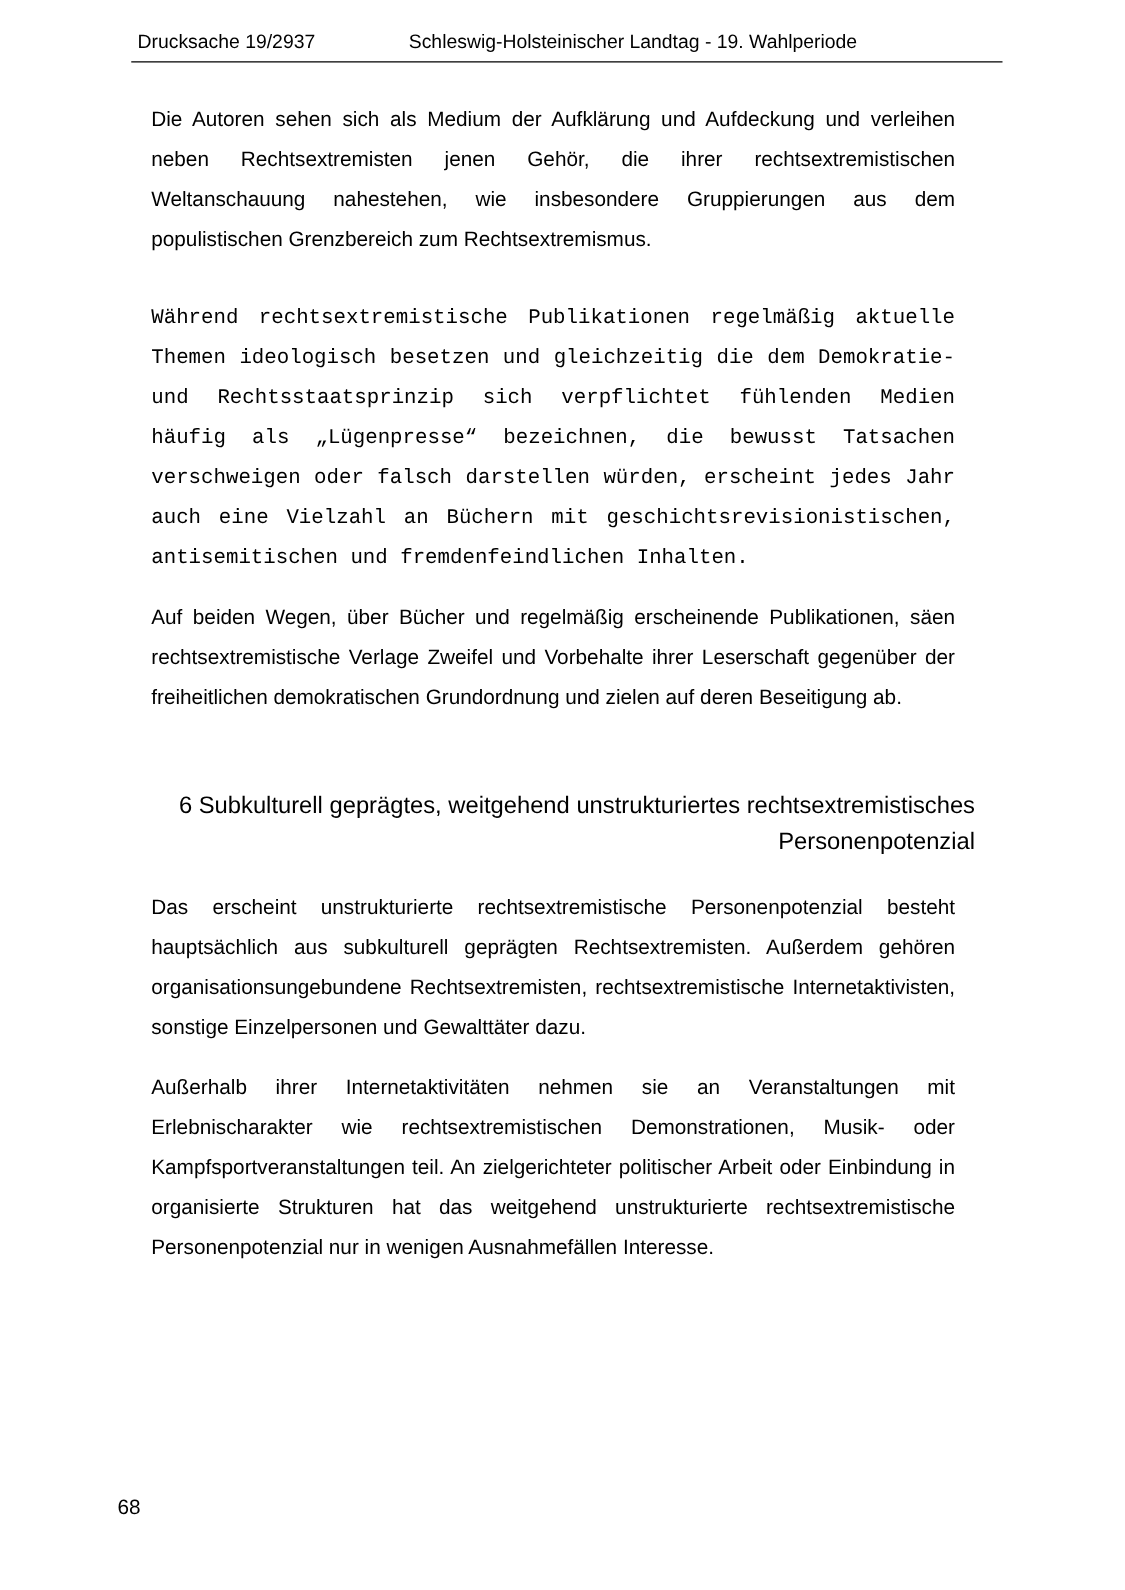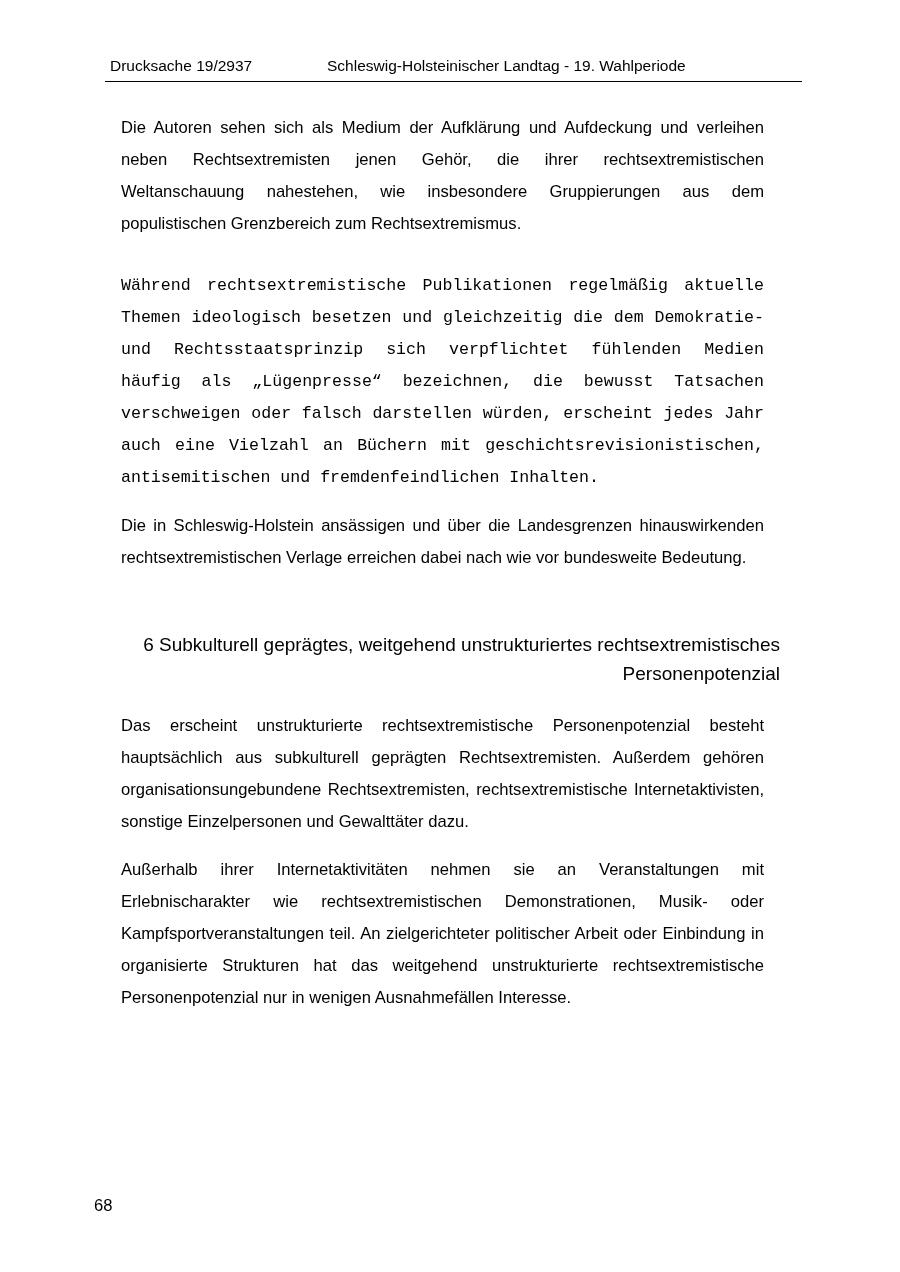--- a/index.html
+++ b/index.html
@@ -32,7 +32,7 @@
   .runhead {
     position: relative;
     height: 34px;
-    margin-top: 56px;
+    margin-top: 24px;
     font-size: 15.5px;
     line-height: 20px;
     white-space: nowrap;

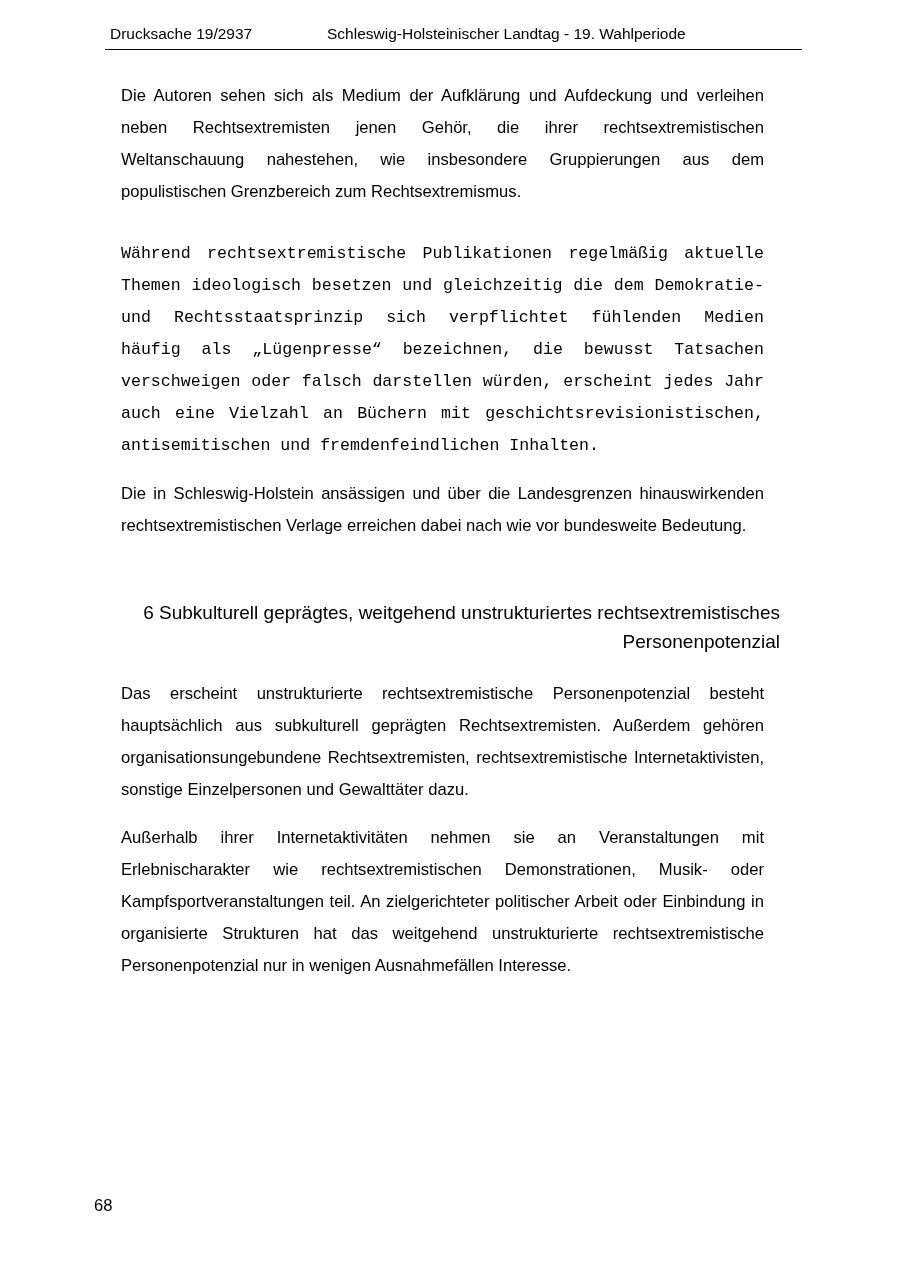--- a/index.html
+++ b/index.html
@@ -122,6 +122,7 @@
 
       <p class="para block spaced">Während rechtsextremistische Publikationen regelmäßig aktuelle Themen ideologisch besetzen und gleichzeitig die dem Demokratie- und Rechtsstaatsprinzip sich verpflichtet fühlenden Medien häufig als „Lügenpresse“ bezeichnen, die bewusst Tatsachen verschweigen oder falsch darstellen würden, erscheint jedes Jahr auch eine Vielzahl an Büchern mit geschichtsrevisionistischen, antisemitischen und fremdenfeindlichen Inhalten.</p>
 
+      <p class="para block">Auf beiden Wegen, über Bücher und regelmäßig erscheinende Publikationen, säen rechtsextremistische Verlage Zweifel und Vorbehalte ihrer Leserschaft gegenüber der freiheitlichen demokratischen Grundordnung und zielen auf deren Beseitigung ab.</p>
 
       <p class="para block">Die in Schleswig-Holstein ansässigen und über die Landesgrenzen hinauswirkenden rechtsextremistischen Verlage erreichen dabei nach wie vor bundesweite Bedeutung.</p>
 

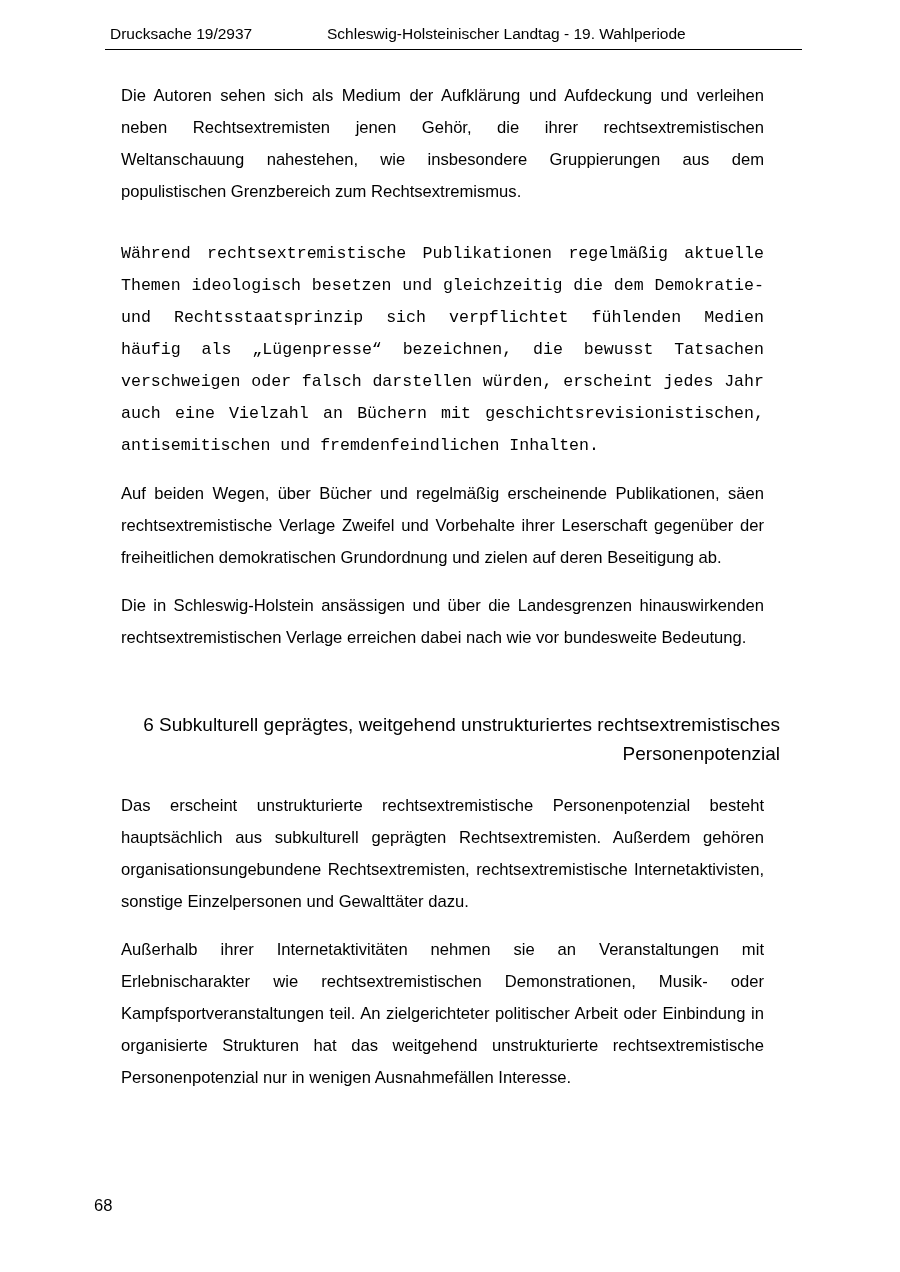--- a/index.html
+++ b/index.html
@@ -124,7 +124,6 @@
 
       <p class="para block">Auf beiden Wegen, über Bücher und regelmäßig erscheinende Publikationen, säen rechtsextremistische Verlage Zweifel und Vorbehalte ihrer Leserschaft gegenüber der freiheitlichen demokratischen Grundordnung und zielen auf deren Beseitigung ab.</p>
 
-      <p class="para block">Die in Schleswig-Holstein ansässigen und über die Landesgrenzen hinauswirkenden rechtsextremistischen Verlage erreichen dabei nach wie vor bundesweite Bedeutung.</p>
 
       <div class="heading-wrap">
         <h2 class="heading">6 Subkulturell geprägtes, weitgehend unstrukturiertes rechtsextremistisches Personenpotenzial</h2>

